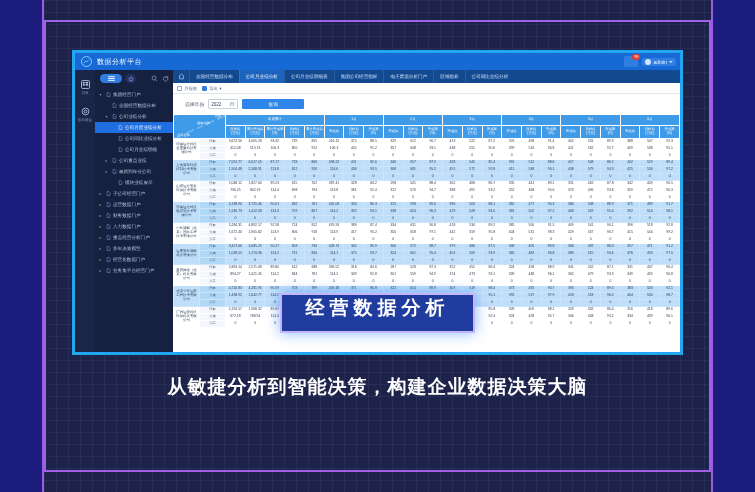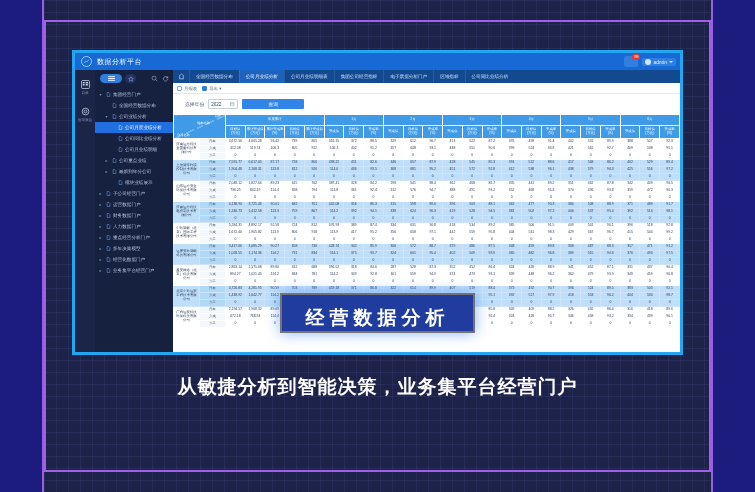--- a/index.html
+++ b/index.html
@@ -160,8 +160,8 @@
   
   .plaque {
     position: absolute; left: 280px; top: 293px; width: 195px; height: 40px;
-    background: #1f3c9e; border: 2px solid #737373;
-    display: flex; align-items: flex-end; justify-content: center;
+    background: #1f3c9e; border: 2px solid #c4b5fd;
+    display: flex; align-items: flex-start; justify-content: center;
     box-shadow: 0 0 14px rgba(40,120,255,.55);
   }
   .plaque span { color: #fff; font-size: 19px; letter-spacing: 5px; font-weight: bold; }

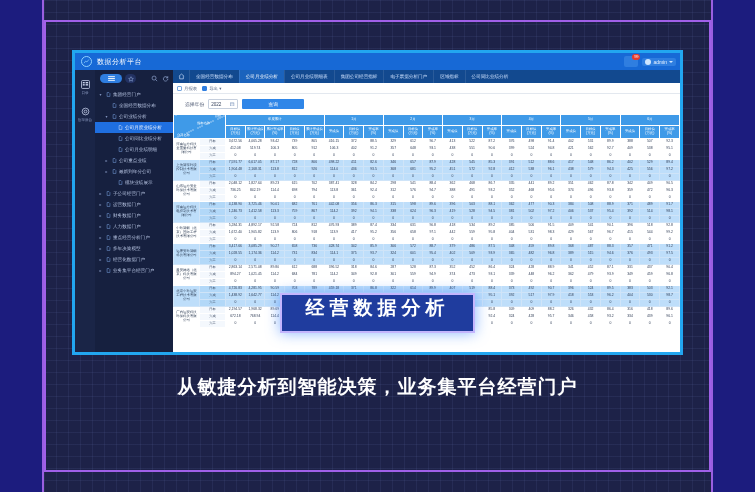--- a/index.html
+++ b/index.html
@@ -1230,6 +1230,6 @@
 <div class="plaque">
   <span>经营数据分析</span>
 </div>
-<div class="caption">从敏捷分析到智能决策，业务集平台经营门户</div>
+<div class="caption">从敏捷分析到智能决策，构建企业数据决策大脑</div>
 
 </body></html>

